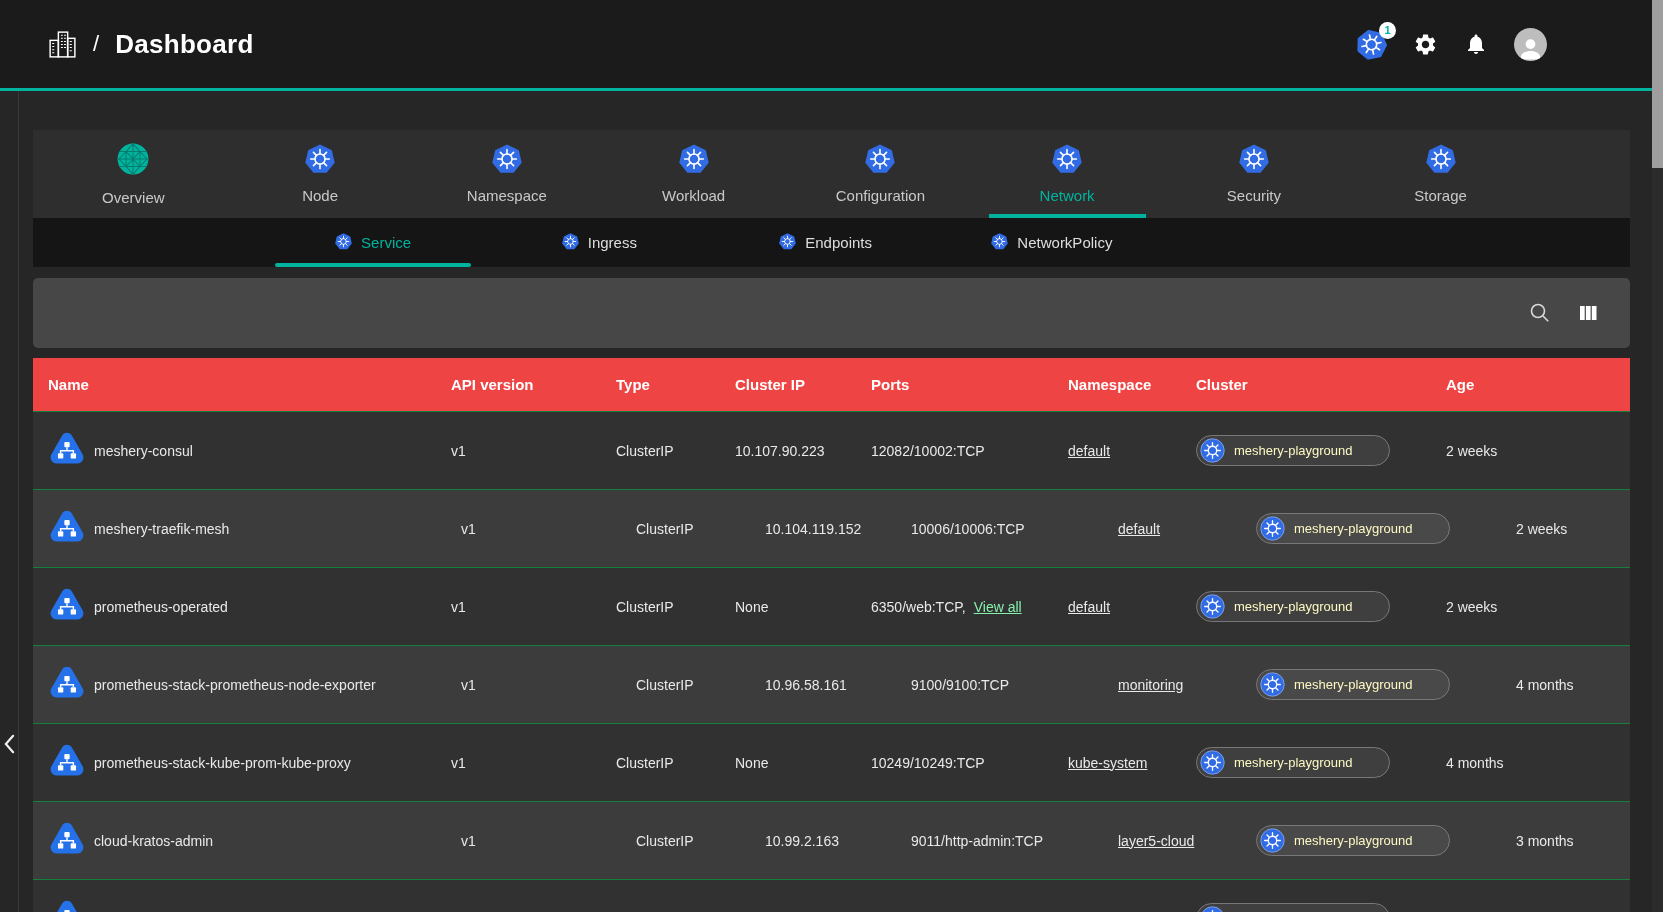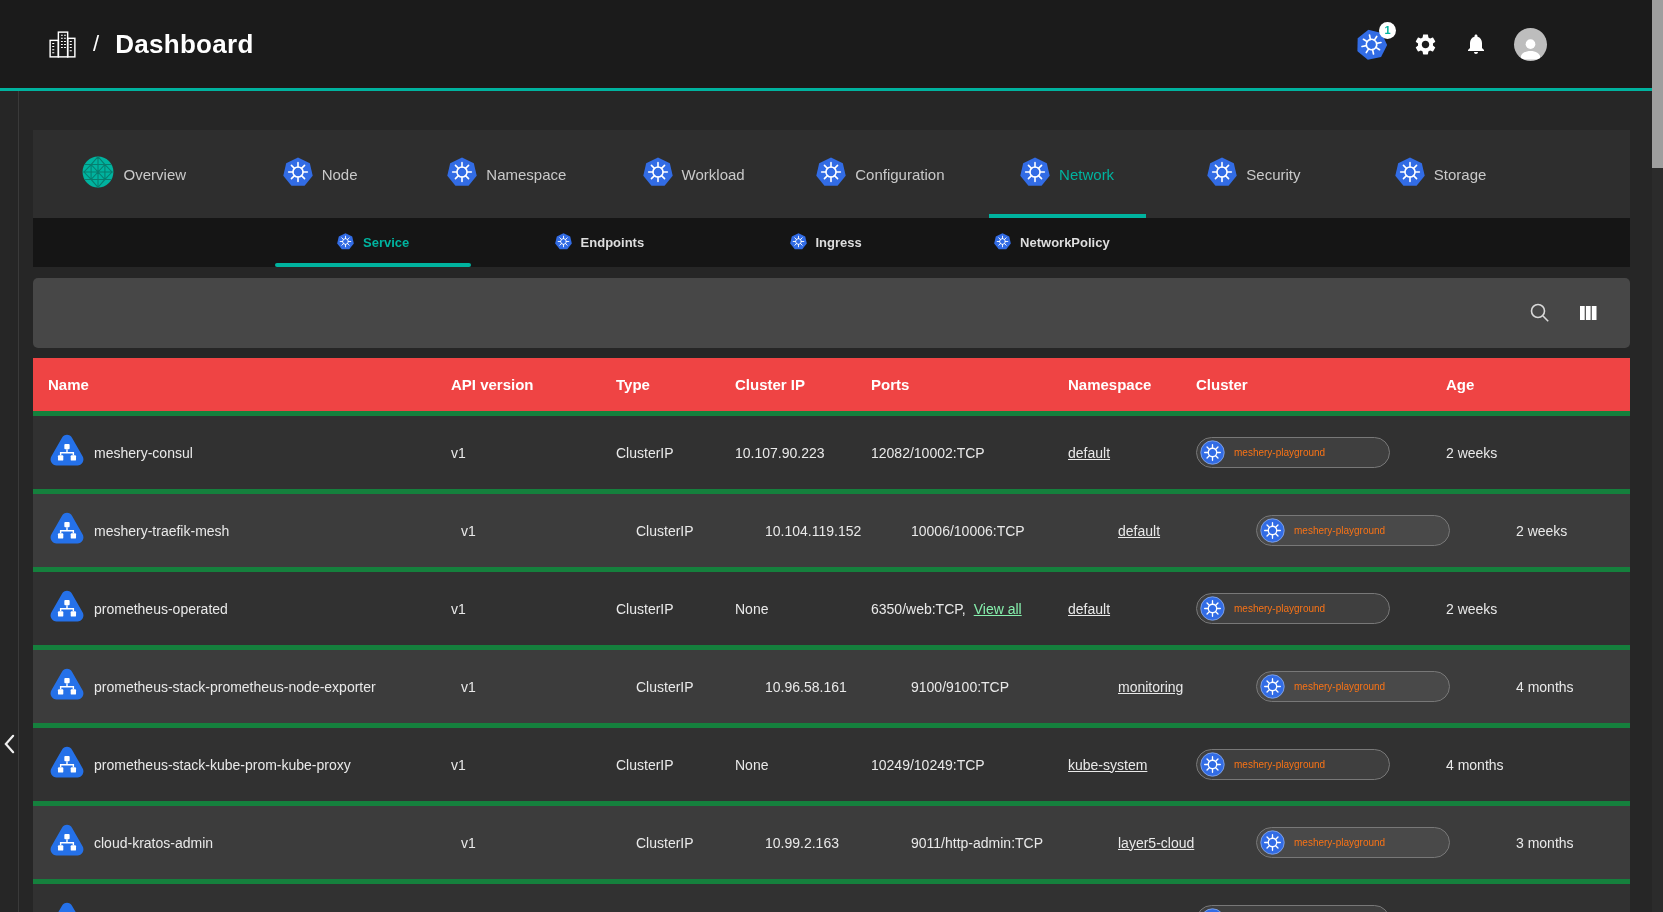--- a/index.html
+++ b/index.html
@@ -26,7 +26,7 @@
   
   .tabs { position:absolute; left:33px; top:130px; width:1597px; height:88px; background:#2e2e2e; }
   .tabs-inner { margin-left:7px; width:1494px; height:100%; display:flex; }
-  .tab { flex:1; display:flex; align-items:center; justify-content:center;
+  .tab { flex:1; display:flex; flex-direction:column; align-items:center; justify-content:center;
     gap:9px; position:relative; cursor:pointer; }
   .tab .lbl { font-size:15px; color:#c9c9c9; }
   .tab.selected .lbl { color:#00B39F; }

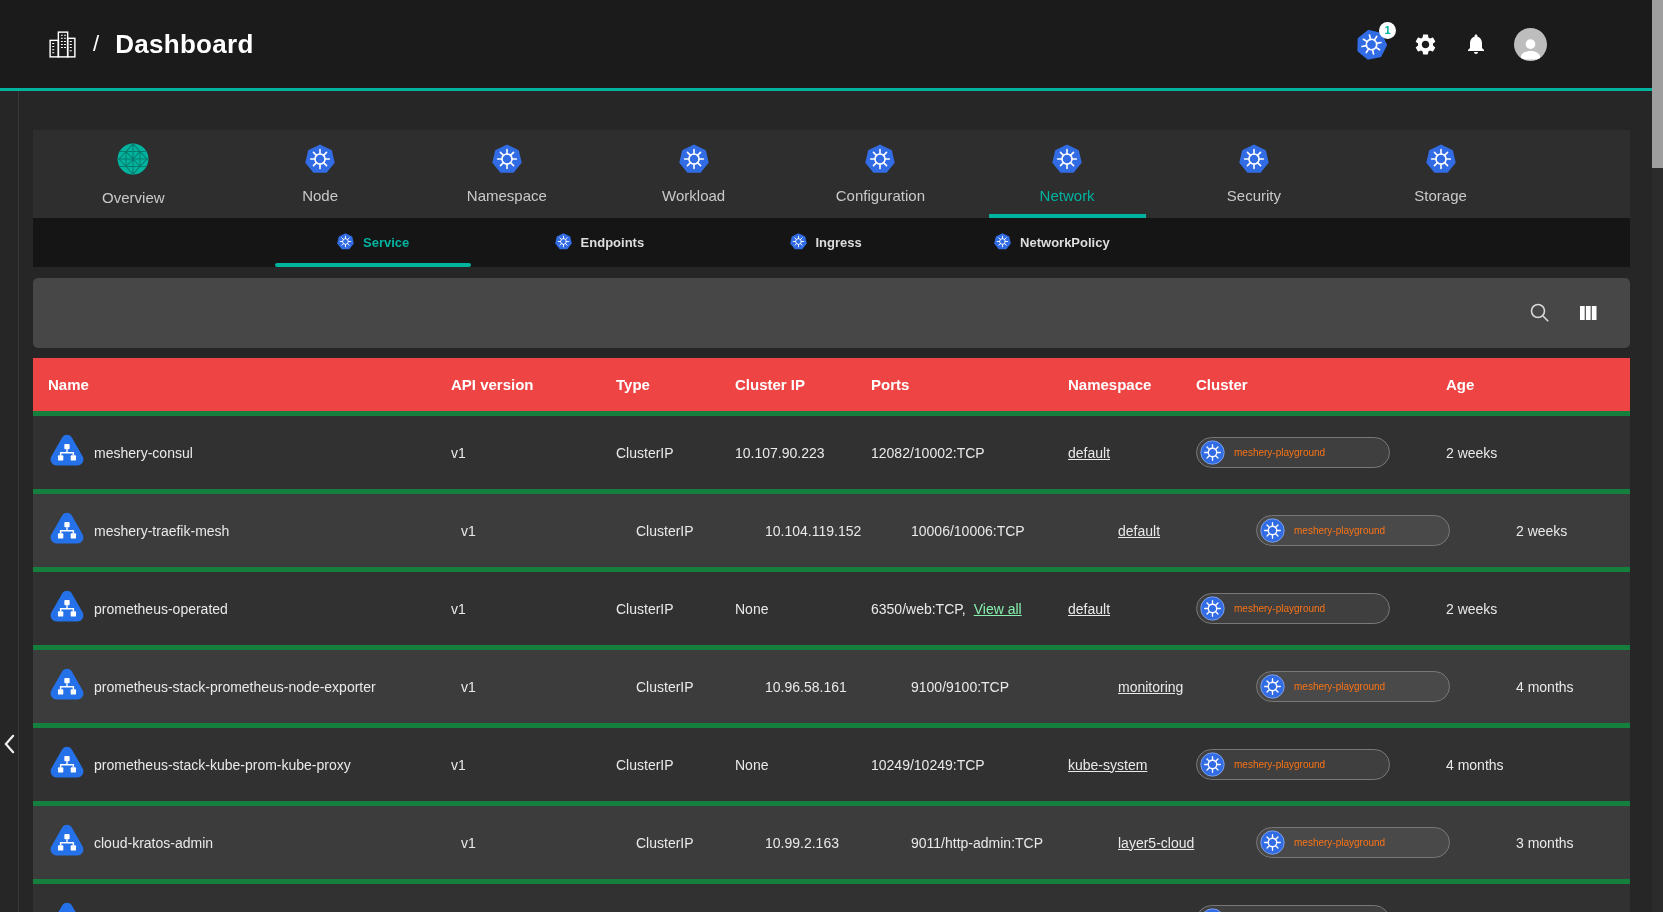--- a/index.html
+++ b/index.html
@@ -39,7 +39,7 @@
   .subtabs { position:absolute; left:33px; top:218px; width:1597px; height:49px; background:#151515; }
   .subtabs-inner { margin-left:227px; width:905px; height:100%; display:flex; }
   .subtab { flex:1; display:flex; align-items:center; justify-content:center; gap:9px;
-    position:relative; color:#dedede; font-size:13px; cursor:pointer;font-weight:bold; }
+    position:relative; color:#dedede; font-size:15px; cursor:pointer; }
   .subtab svg { width:17px; height:17px; }
   .subtab.selected { color:#00B39F; }
   .subtab.selected::after { content:""; position:absolute; bottom:0; left:15px; right:15px;

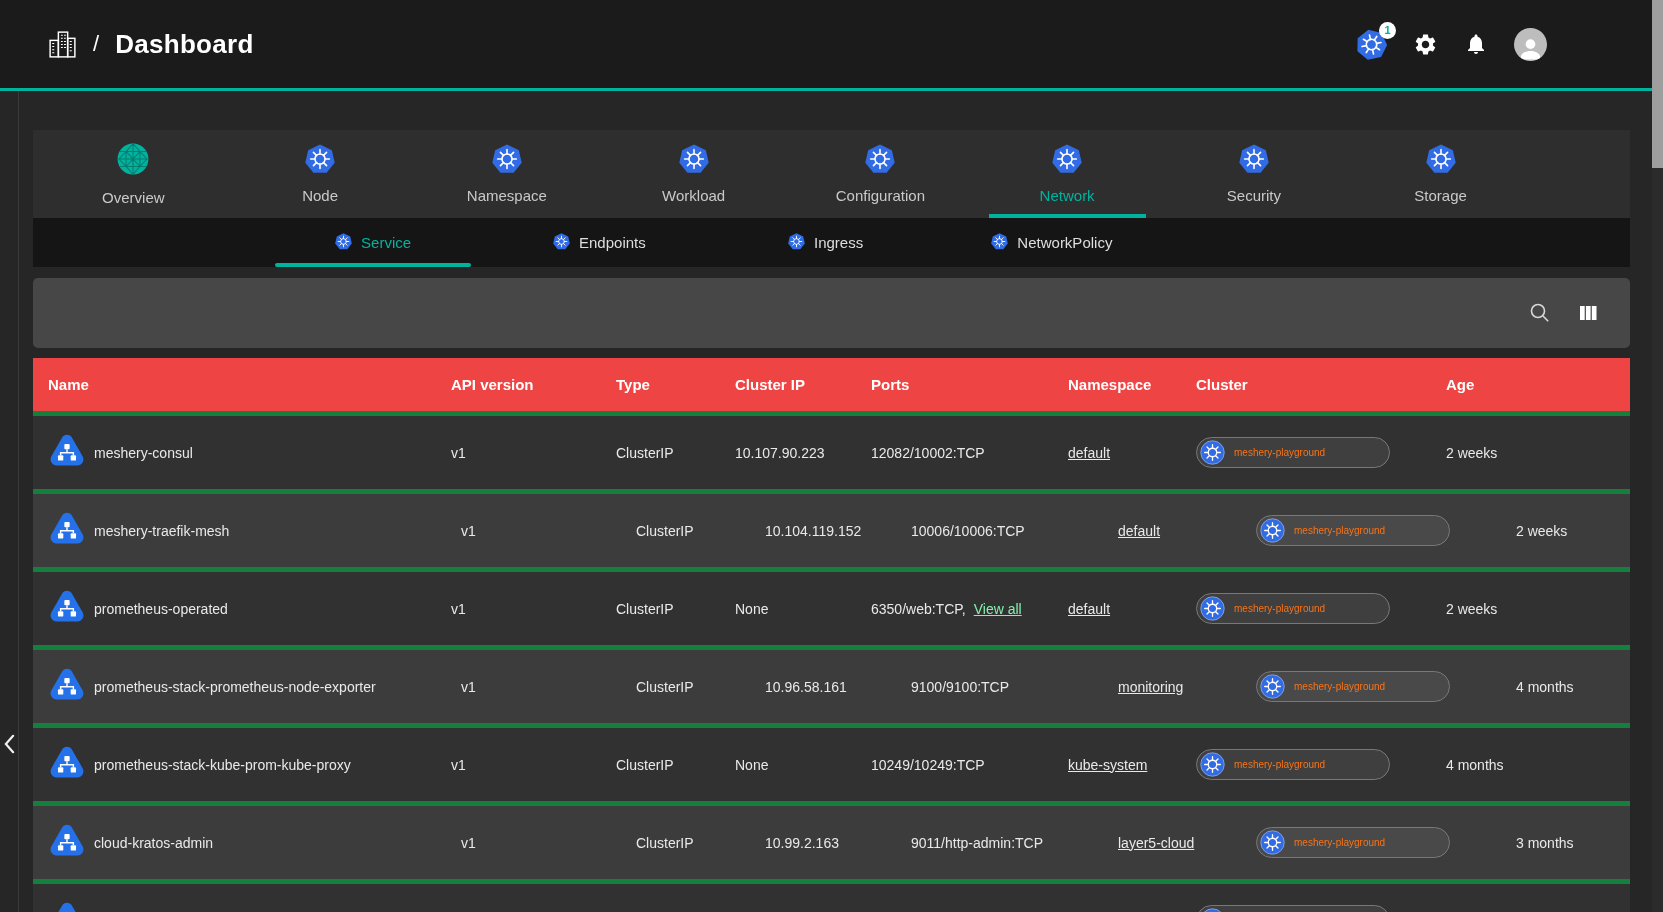--- a/index.html
+++ b/index.html
@@ -248,13 +248,13 @@
       <span><svg width="17" height="17">
             <use href="#k8s"></use>
           </svg></span>
-      <span>Endpoints</span>
+      <span>Ingress</span>
     </div>
     <div class="subtab">
       <span><svg width="17" height="17">
             <use href="#k8s"></use>
           </svg></span>
-      <span>Ingress</span>
+      <span>Endpoints</span>
     </div>
     <div class="subtab">
       <span><svg width="17" height="17">

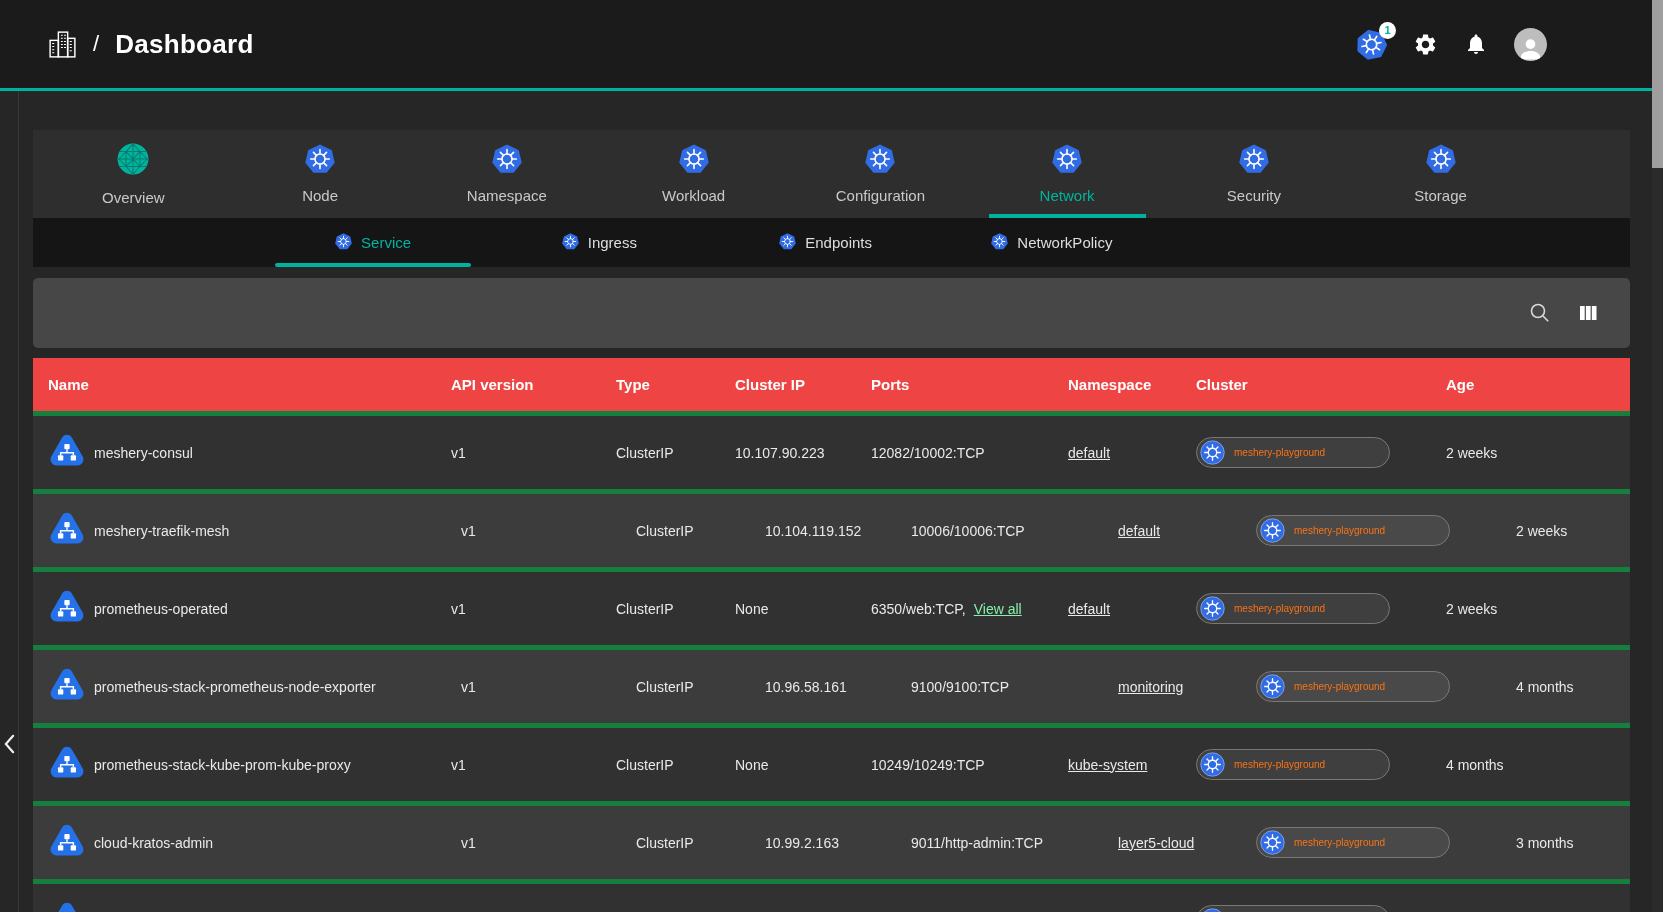--- a/index.html
+++ b/index.html
@@ -56,7 +56,7 @@
   .thead, .trow { display:grid; grid-template-columns:403px 165px 119px 136px 197px 128px 250px 1fr;
     align-items:center; padding-left:15px; }
   .thead { height:53px; background:#ef4444; font-weight:bold; font-size:15px; color:#ffffff; }
-  .trow { height:78px; font-size:14px; color:#e9e9e9; border-top:5px solid #15803d; cursor:pointer; }
+  .trow { height:78px; font-size:14px; color:#e9e9e9; border-top:1px solid #15803d; cursor:pointer; }
   .trow.odd  { background:#313131; }
   .trow.even { background:#3c3c3c;gap:10px; }
   .cell-name { display:flex; align-items:center; gap:8px; }

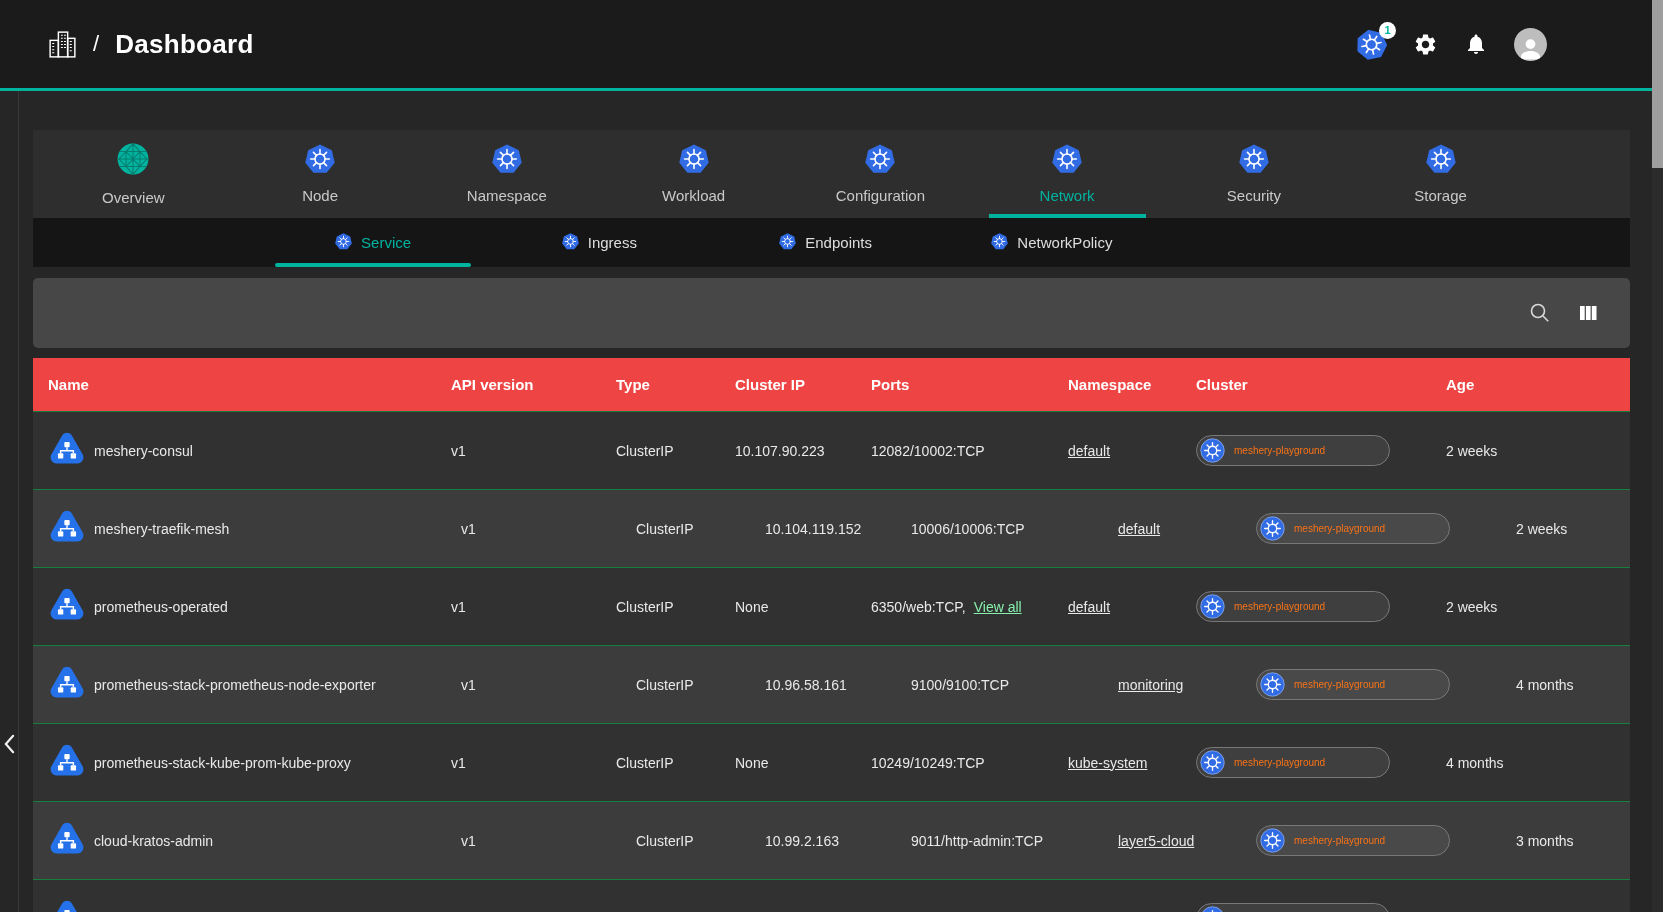--- a/index.html
+++ b/index.html
@@ -69,7 +69,7 @@
     border:1px solid #787878; border-radius:16px; background:rgba(255,255,255,0.07);
     padding:0 10px 0 3px; cursor:pointer; }
   .chip svg { width:25px; height:25px; flex:none; }
-  .chip .chip-lbl { font-size:10px; color:#f97316; white-space:nowrap; }
+  .chip .chip-lbl { font-size:13px; color:#fef9c3; white-space:nowrap; }
   
   .trow.partial .ns-link { display:block; width:90px; height:34px; line-height:17px; overflow:hidden; }
 

